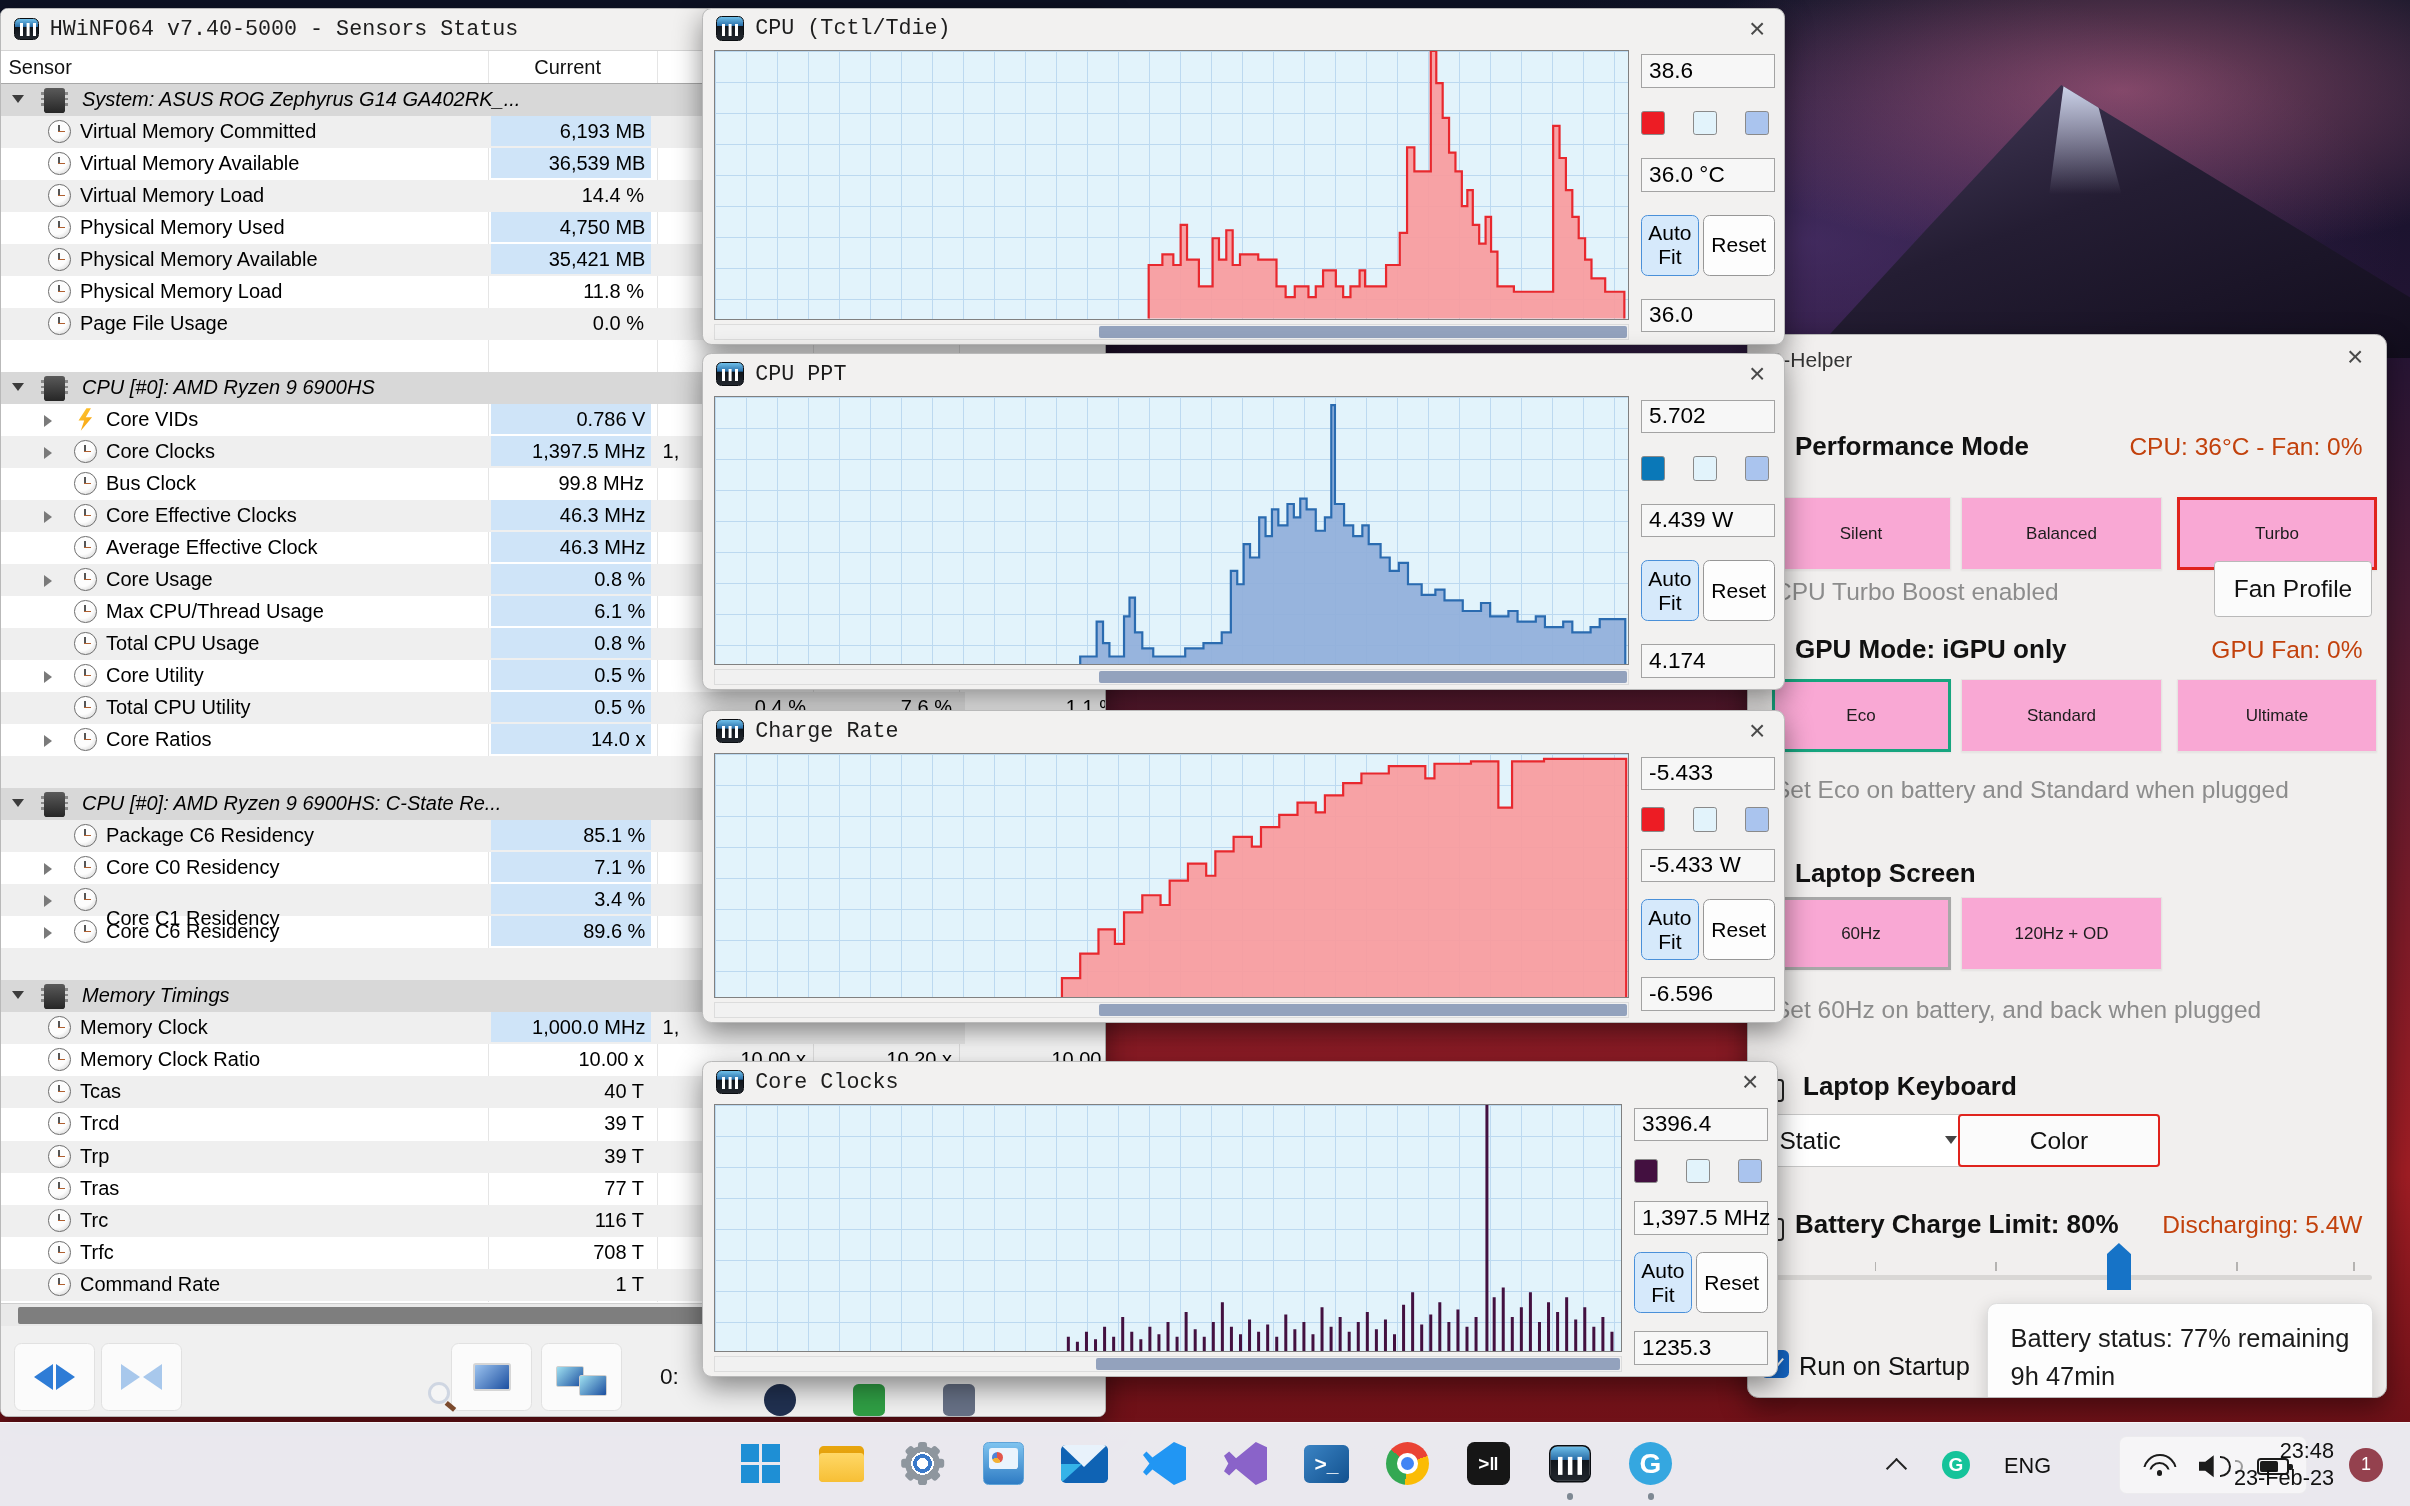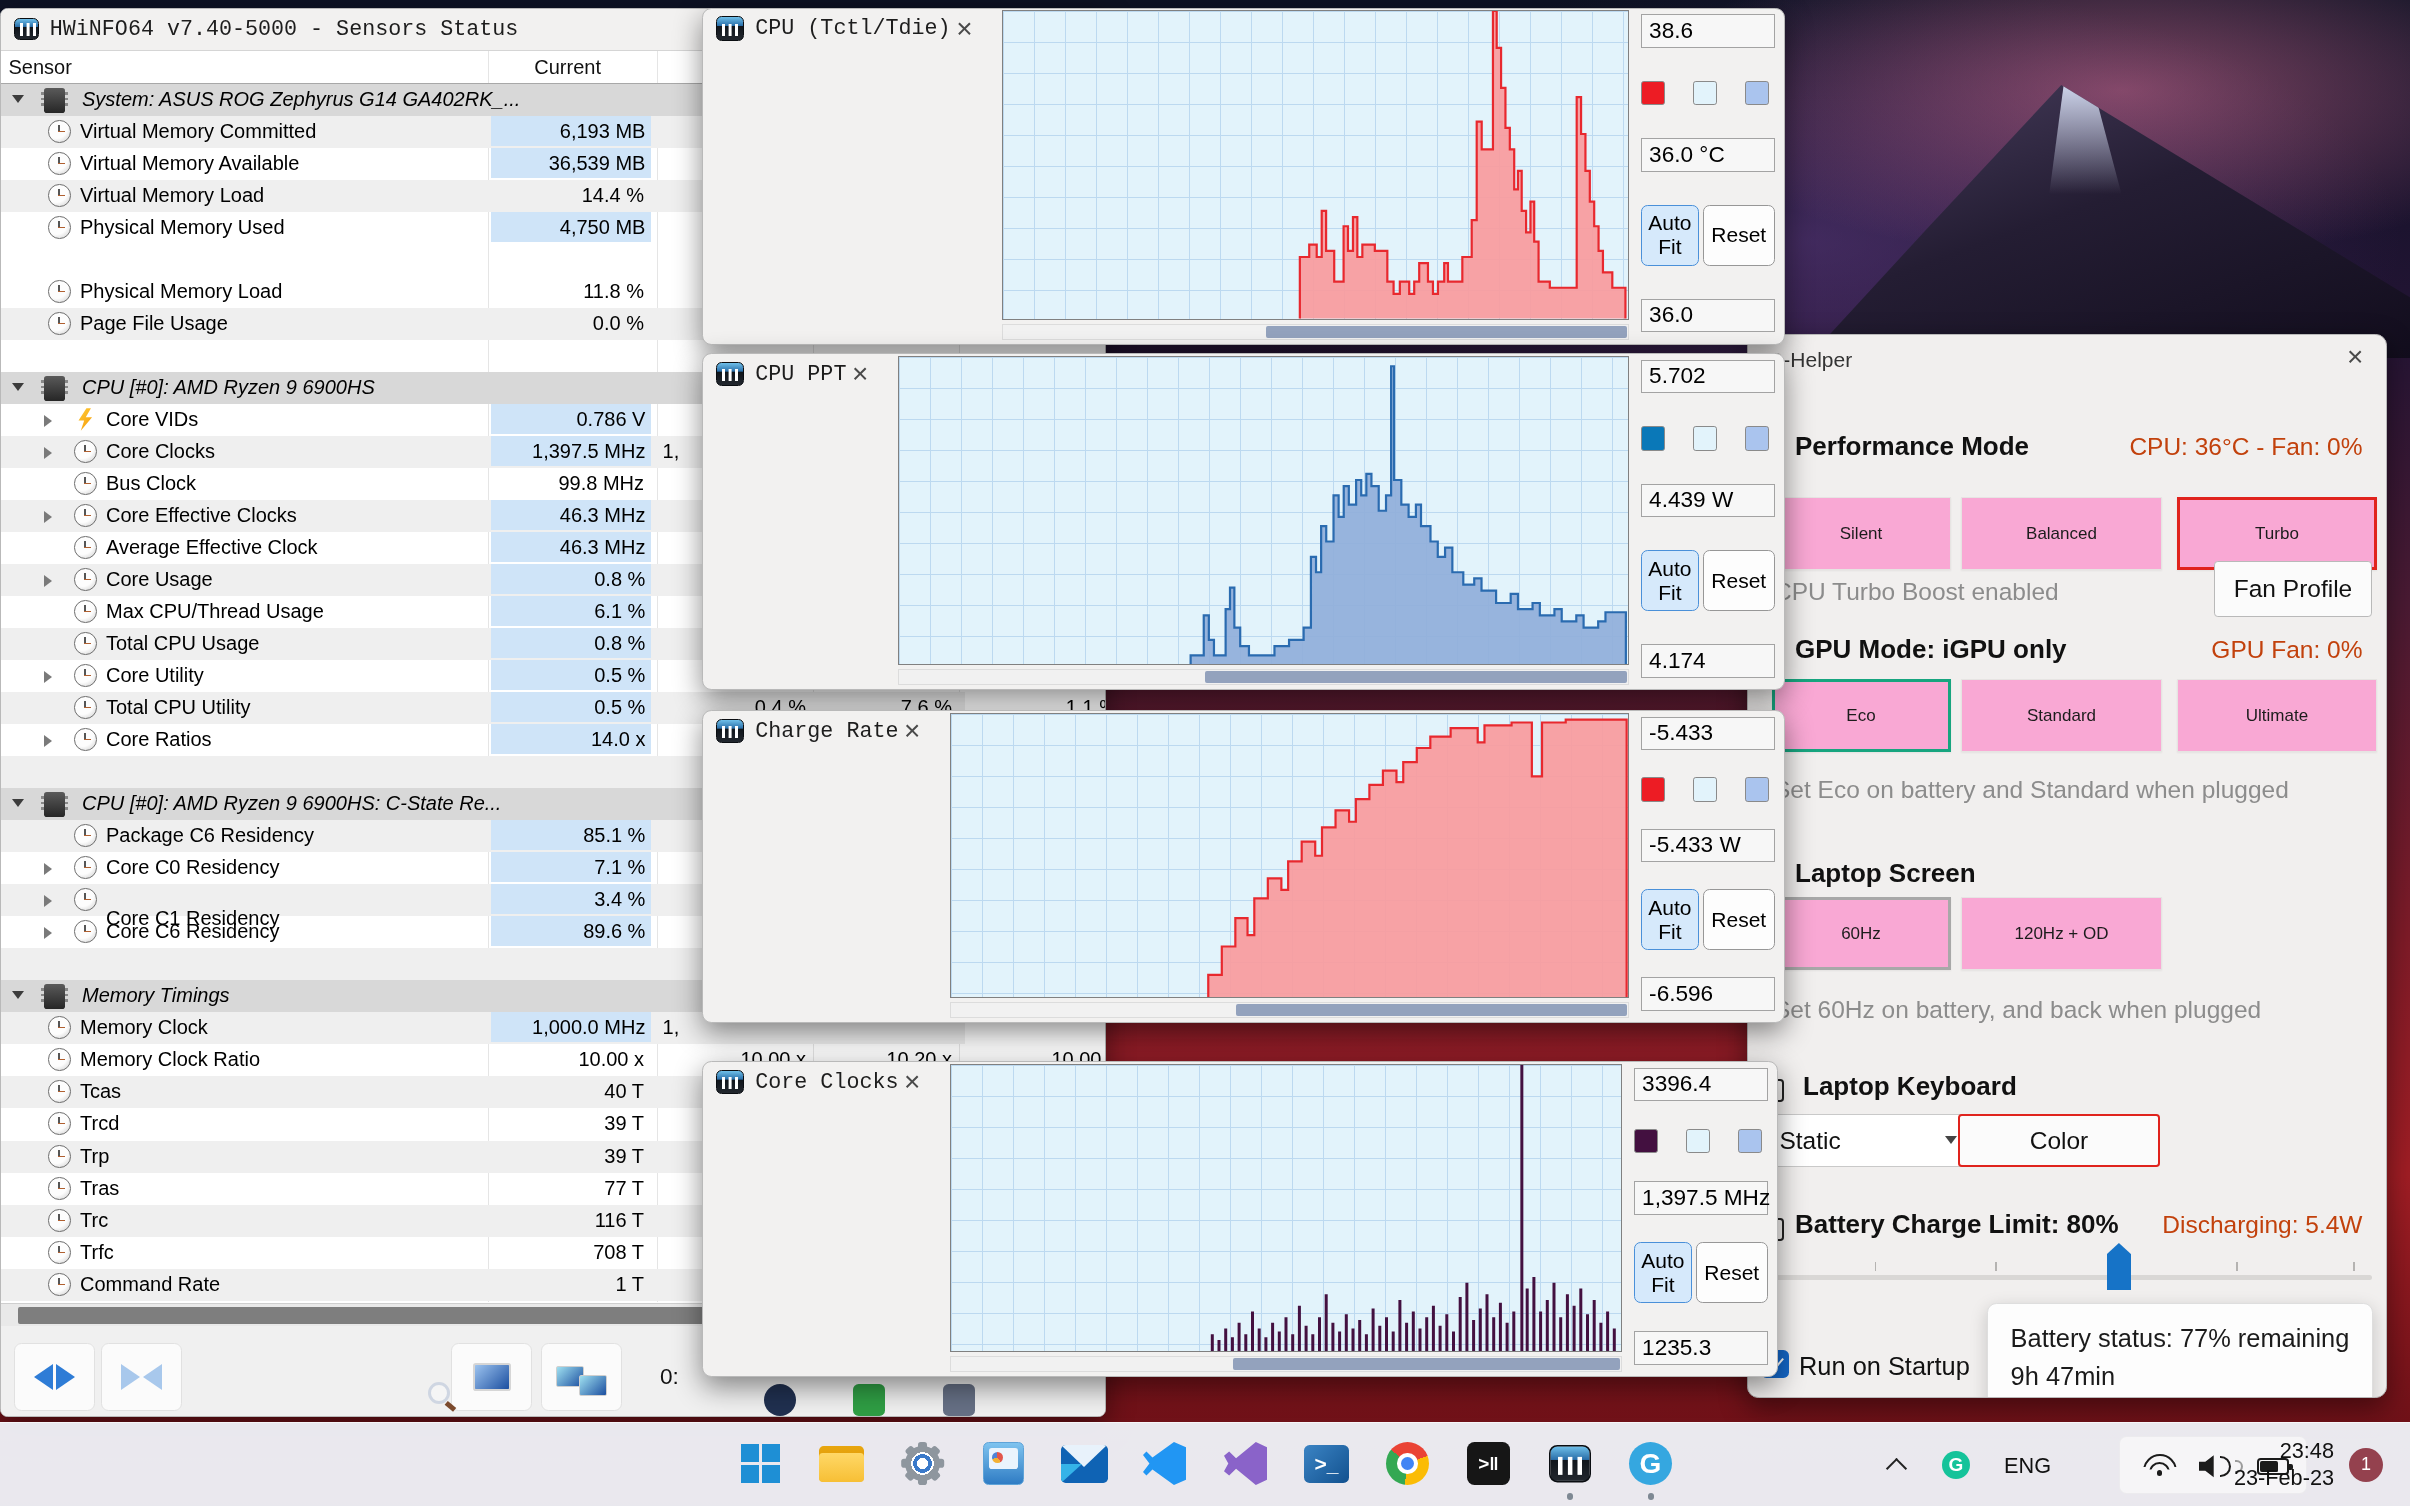--- a/index.html
+++ b/index.html
@@ -78,7 +78,7 @@
   .peek { position:absolute; top:58px; width:32px; height:32px; border-radius:5.6px; }
 
   
-  .gwin { display:flex; flex-direction:row; z-index:3;justify-content:space-between; }
+  .gwin { display:flex; flex-direction:column; z-index:3;justify-content:space-between; }
   .gwin .content { flex:1; display:flex; padding:1.9px 9.4px 3.8px 11.3px; gap:11.3px; min-height:0;}
   .gcol { flex:1; display:flex; flex-direction:column; min-width:0;}
   .garea { flex:1; position:relative; border:0.9px solid #808080; background-color:#e2f3fb;

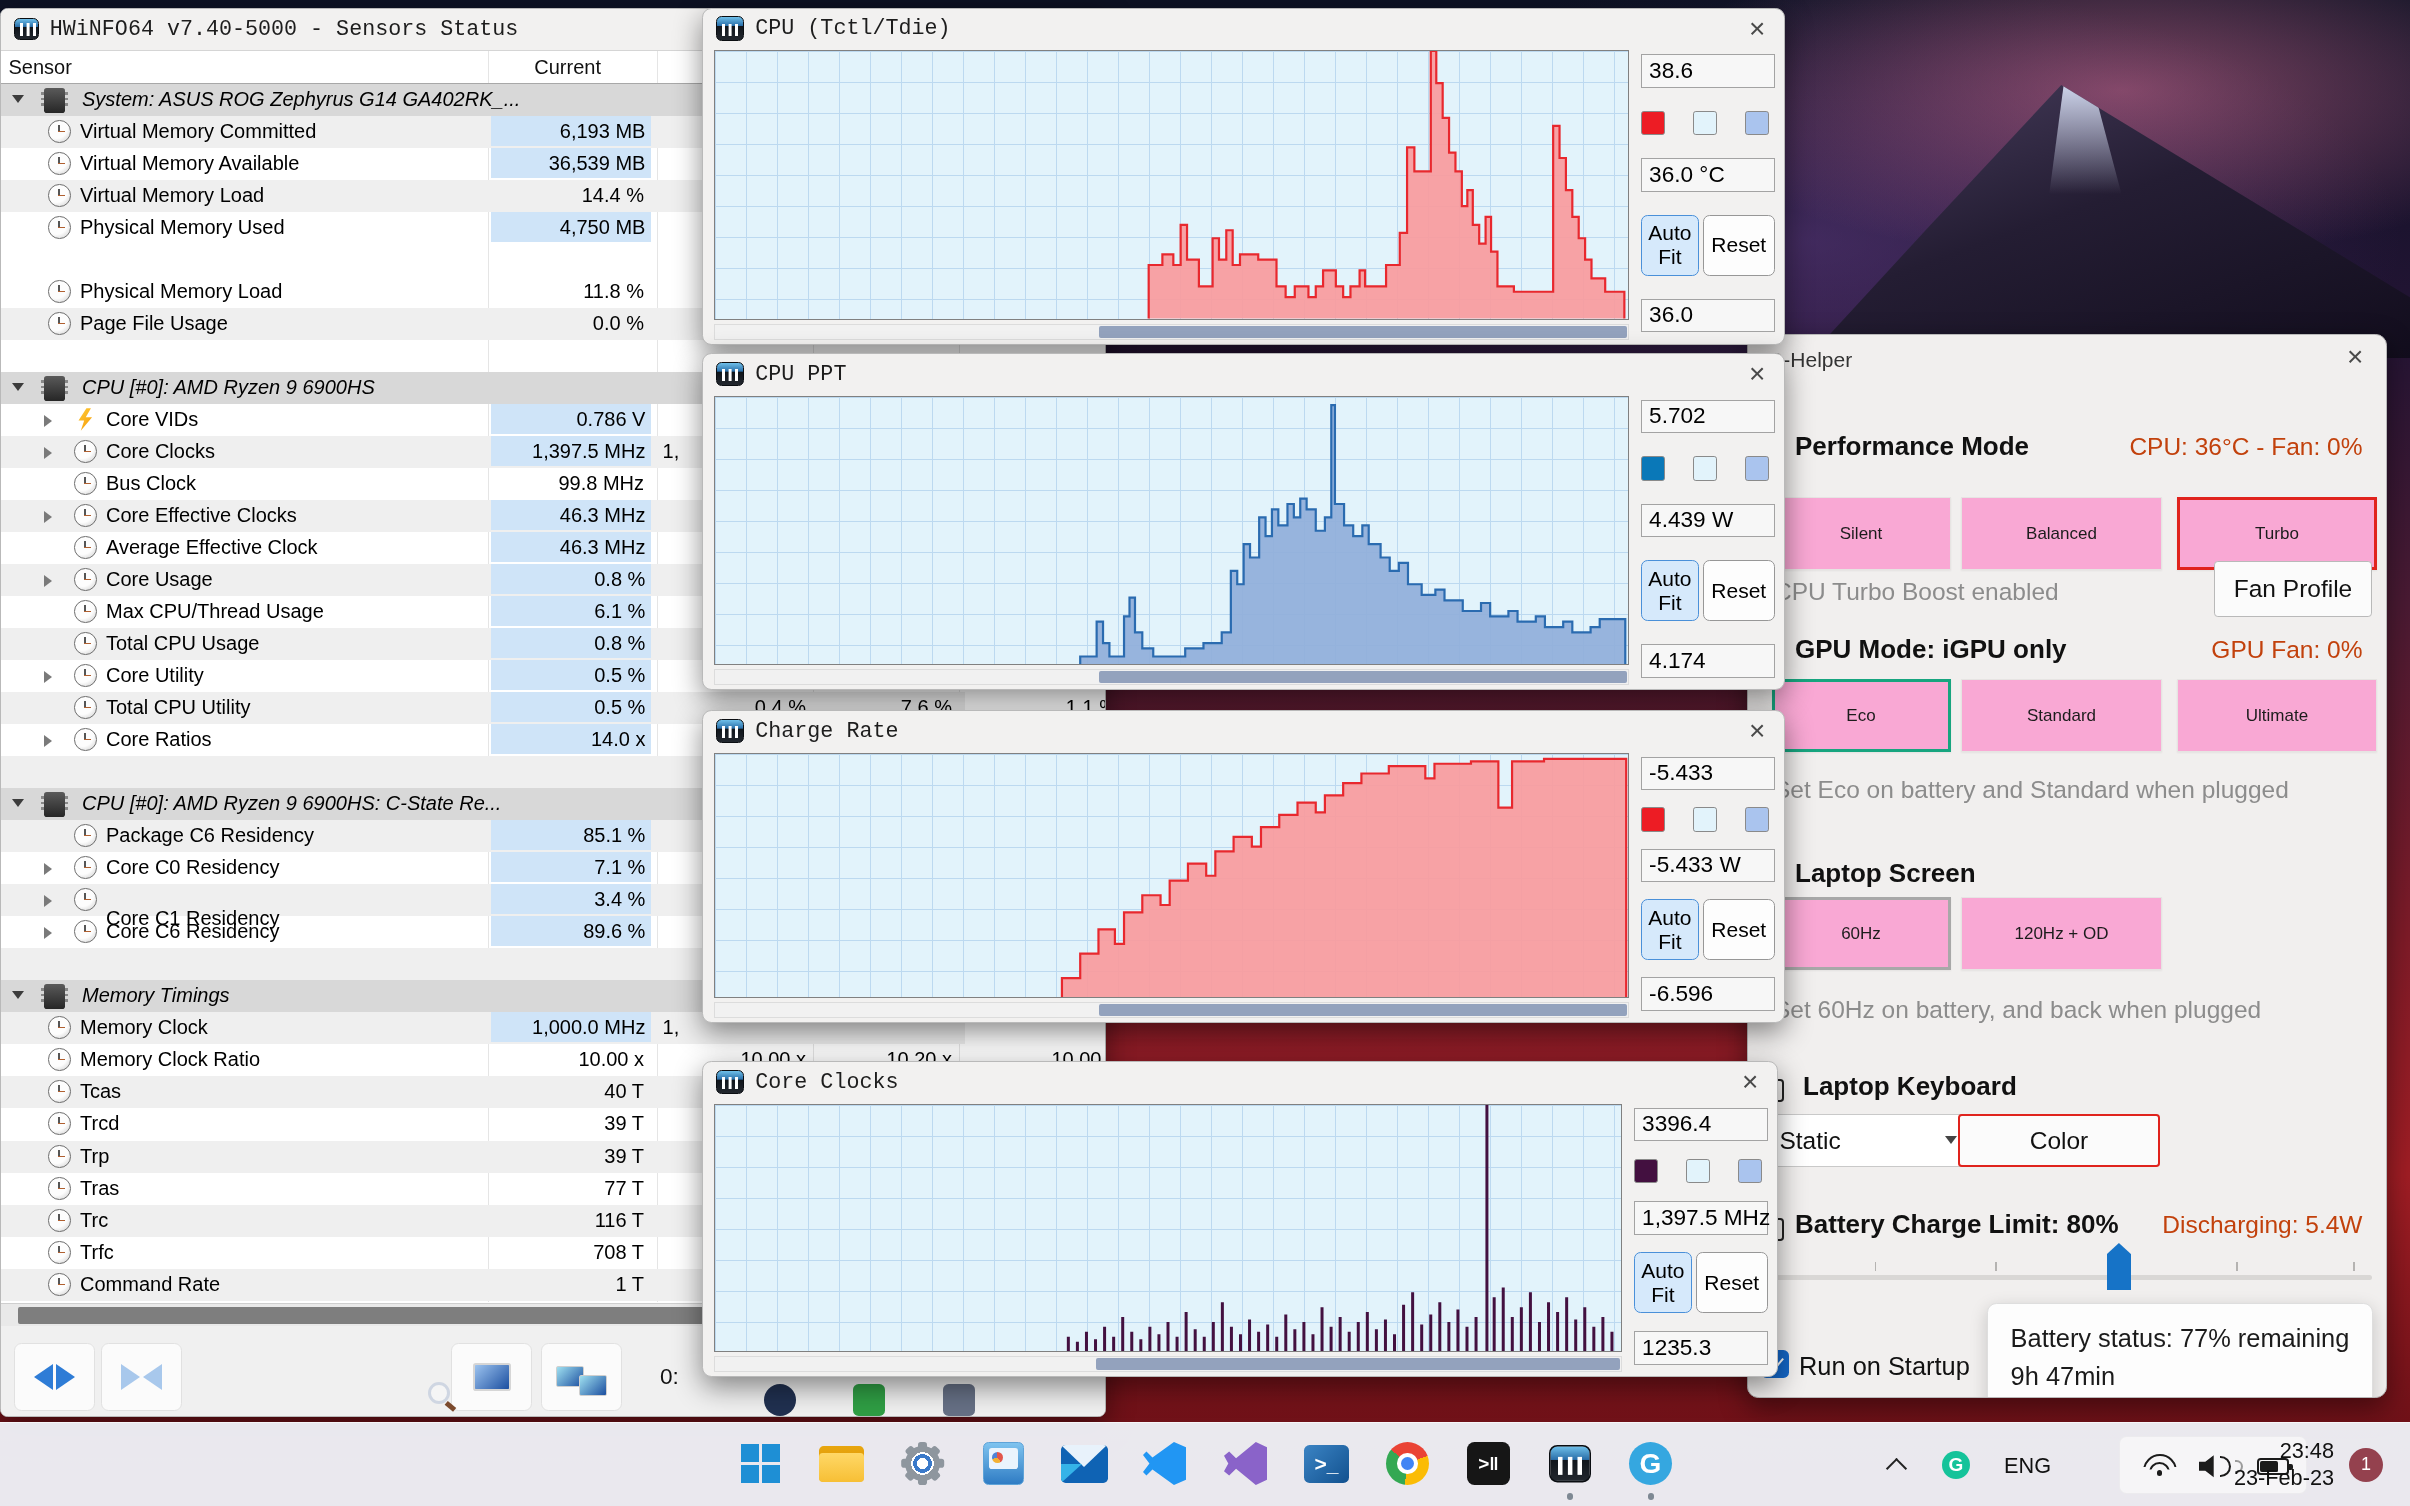--- a/index.html
+++ b/index.html
@@ -223,6 +223,13 @@
           <span class="inner" style="position: absolute;">4,750 MB</span>
         </span>
       </div>
+      <div class="trow odd" style="top: 160px;">
+        <span class="ricon icon-clock" style="left: 47px;"></span>
+        <span class="rlabel" style="left: 79px;">Physical Memory Available</span>
+        <span class="hl">
+          <span class="inner" style="position: absolute;">35,421 MB</span>
+        </span>
+      </div>
       <div class="trow" style="top: 192px;">
         <span class="ricon icon-clock" style="left: 47px;"></span>
         <span class="rlabel" style="left: 79px;">Physical Memory Load</span>

